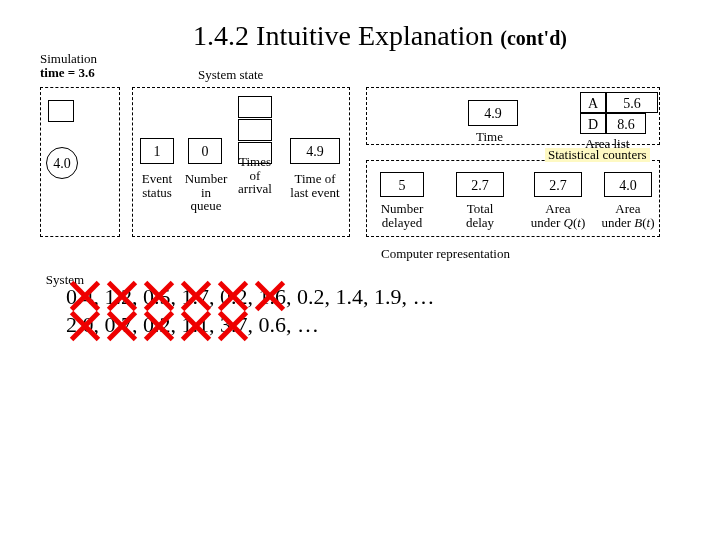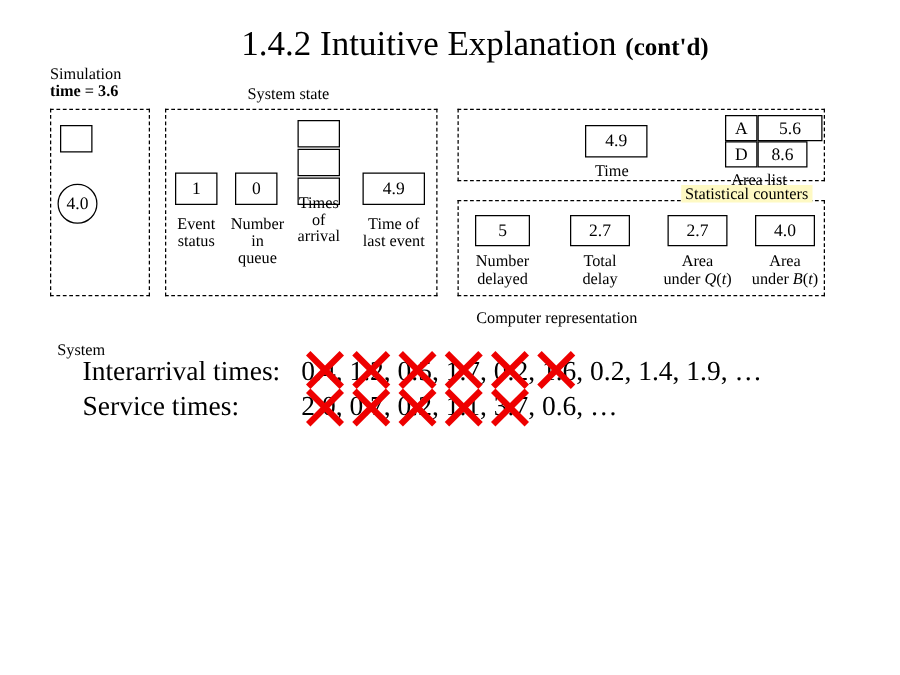--- a/index.html
+++ b/index.html
@@ -100,10 +100,6 @@
   </div>
 
   <div class="times-block">
-    <div class="times-left">
-      <div>Interarrival times:</div>
-      <div>Service times:</div>
-    </div>
     <div class="times-right">
       <div>0.4, 1.2, 0.5, 1.7, 0.2, 1.6, 0.2, 1.4, 1.9, …</div>
       <div>2.0, 0.7, 0.2, 1.1, 3.7, 0.6, …</div>

